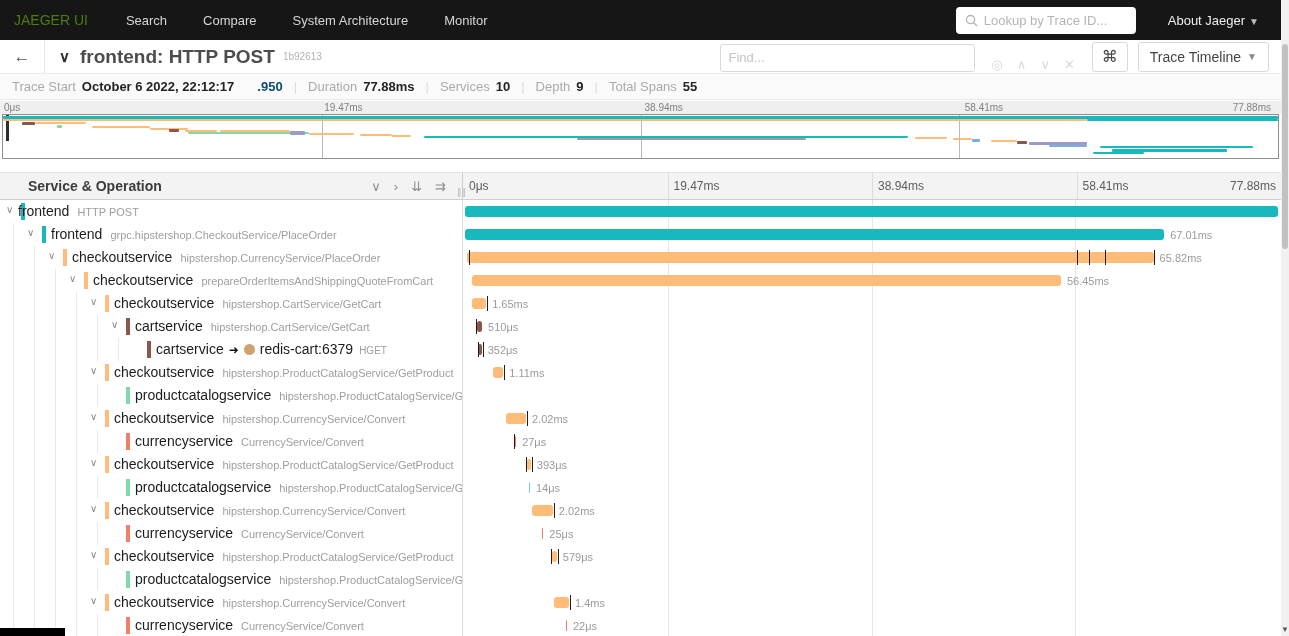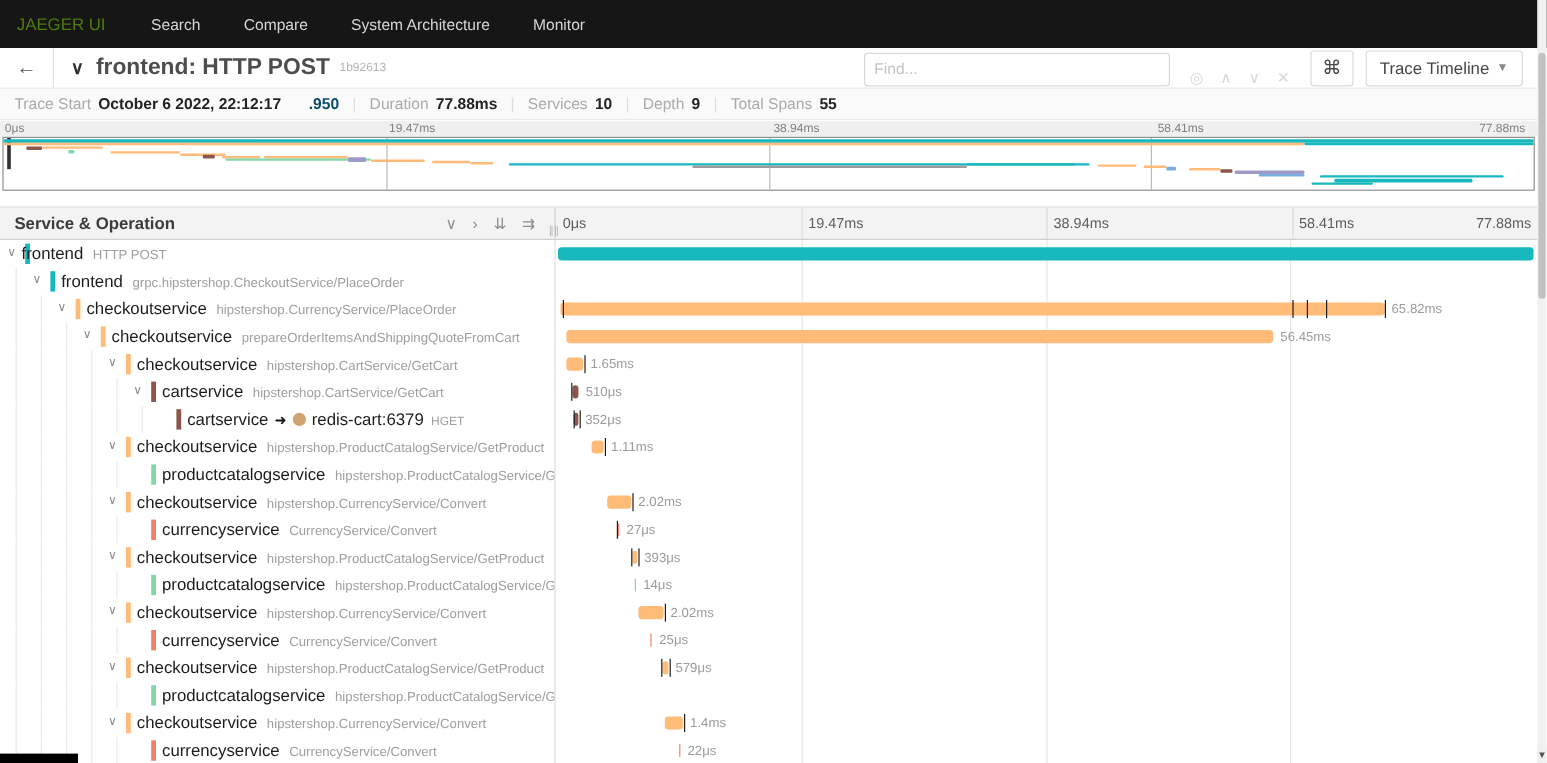--- a/index.html
+++ b/index.html
@@ -99,6 +99,16 @@
         <div class="nav-item">System Architecture</div>
         <div class="nav-item">Monitor</div>
       </div>
+    <div class="nav-right">
+      <div class="lookup">
+        <svg width="13" height="13" viewBox="0 0 14 14">
+            <circle cx="6" cy="6" r="4.4" fill="none" stroke="#b5b5b5" stroke-width="1.4"></circle>
+            <line x1="9.4" y1="9.4" x2="13" y2="13" stroke="#b5b5b5" stroke-width="1.4"></line>
+          </svg>
+        <input placeholder="Lookup by Trace ID..." style="">
+      </div>
+      <div class="about"><span>About Jaeger</span><span class="chev">▼</span></div>
+    </div>
   </div>
 
   <div class="thead">

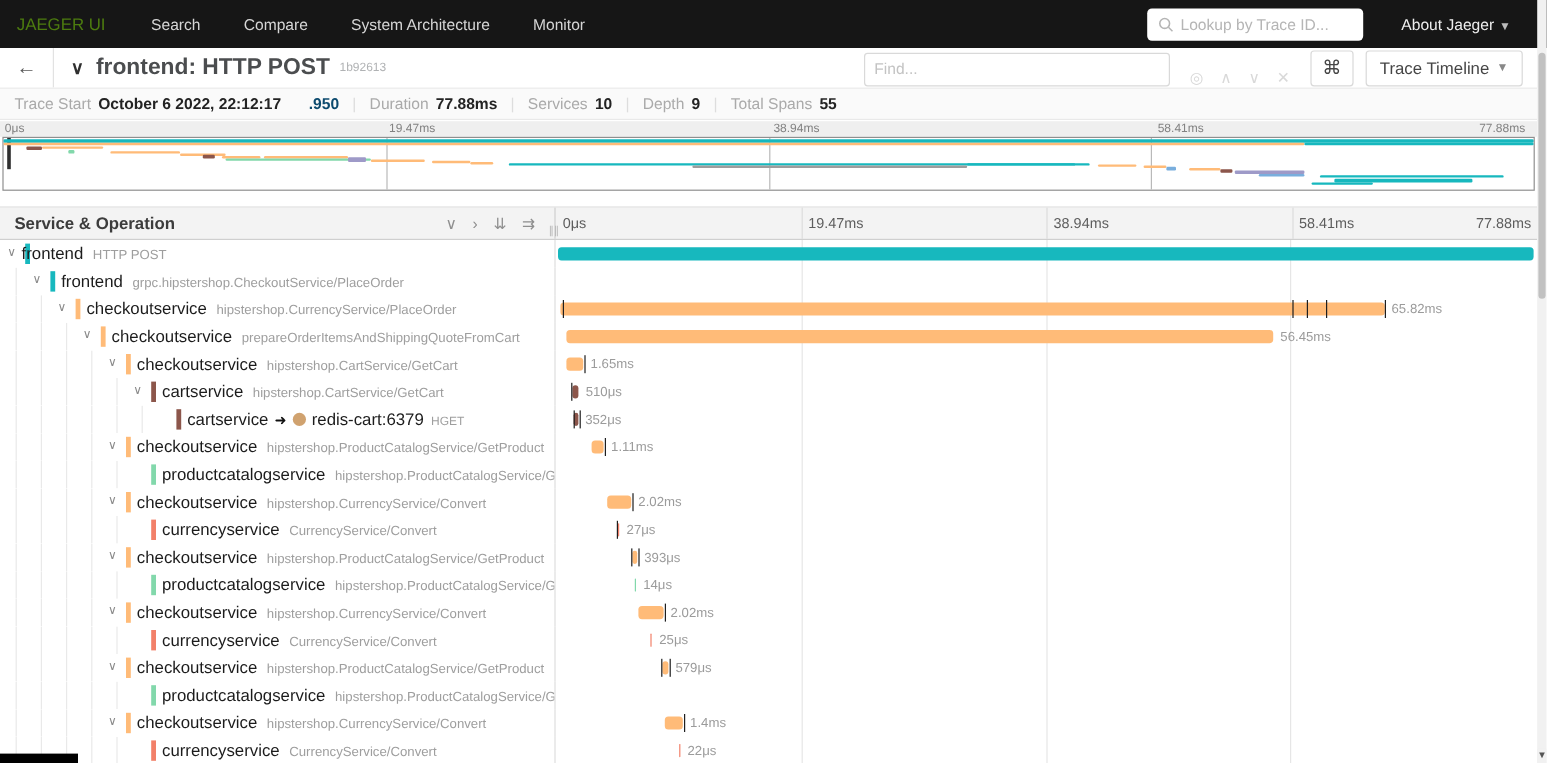--- a/index.html
+++ b/index.html
@@ -53,7 +53,7 @@
 
   
   .mhead { position:absolute; top:172px; left:0; width:1281px; height:28px; background:#f3f3f3; border-top:1px solid #e4e4e4; border-bottom:1px solid #cfcfcf; display:flex; }
-  .mhead-left { width:463px; position:relative; display:flex; align-items:center; padding-left:12px; border-right:1px solid #cfcfcf; }
+  .mhead-left { width:463px; position:relative; display:flex; align-items:center; padding-left:28px; border-right:1px solid #cfcfcf; }
   .mhead-title { font-size:14px; font-weight:700; color:#3c3c3c; }
   .mhead-icons { margin-left:auto; display:flex; align-items:center; color:#8f8f8f; font-size:13px; padding-right:16px; }
   .mhead-icons span { margin-left:13px; cursor:pointer; }

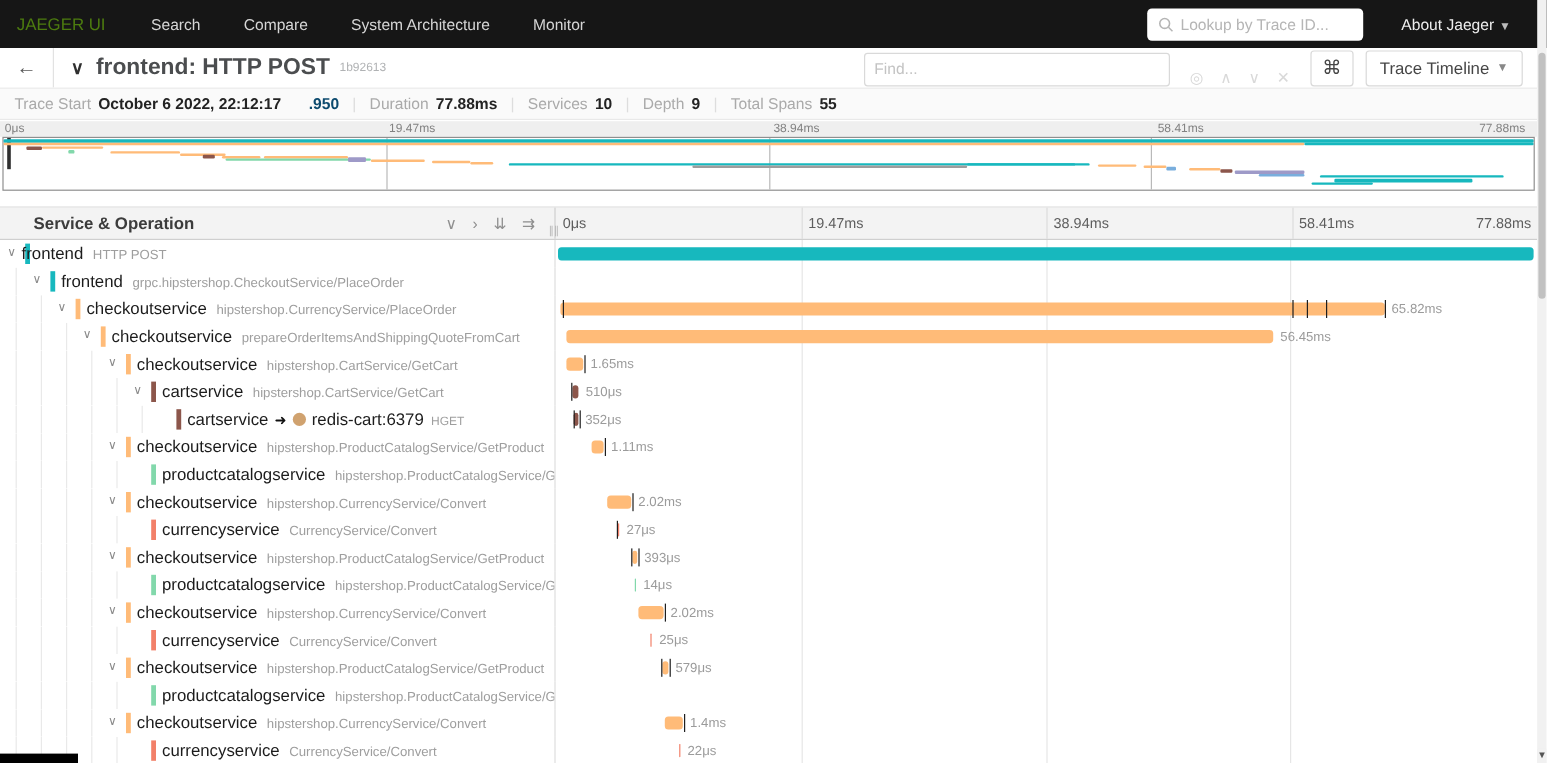--- a/index.html
+++ b/index.html
@@ -245,6 +245,10 @@
           <div class="colorbar" style="left: 42px; background: rgb(23, 184, 190);"></div>
           <div class="svc" style="left: 51px;"><span>frontend</span><span class="op">grpc.hipstershop.CheckoutService/PlaceOrder</span></div>
         </div>
+        <div class="row-right">
+          <div class="bar" style="left: 0%; width: 86%; background: rgb(23, 184, 190);"></div>
+          <div class="bar-label" style="left: calc(86% + 6px);">67.01ms</div>
+        </div>
       </div>
       <div class="row">
         <div class="row-left">

